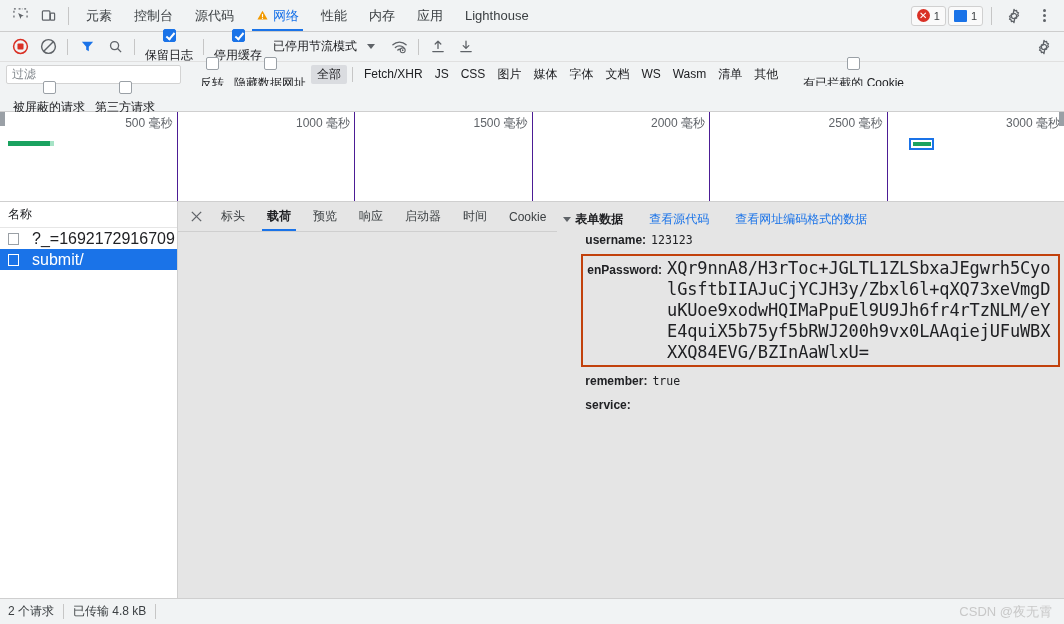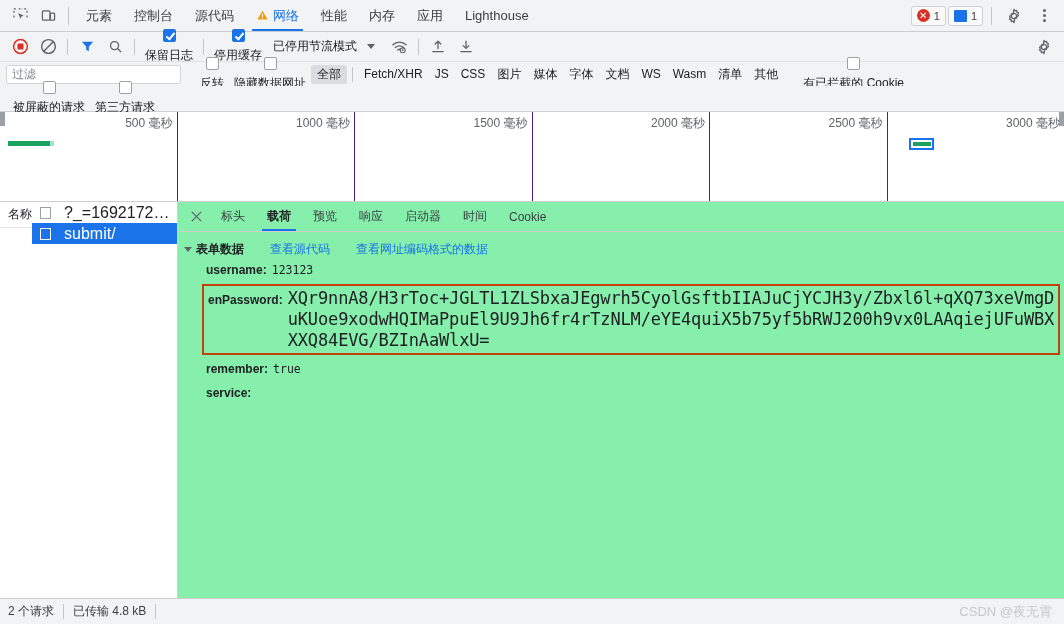--- a/index.html
+++ b/index.html
@@ -186,7 +186,7 @@
     width: 178px; min-width: 178px;
     background: #fff;
     border-right: 1px solid #cfcfcf;
-    display: flex; flex-direction: row;
+    display: flex; flex-direction: column;
   }
   .rl-head {
     height: 26px; min-height: 26px;

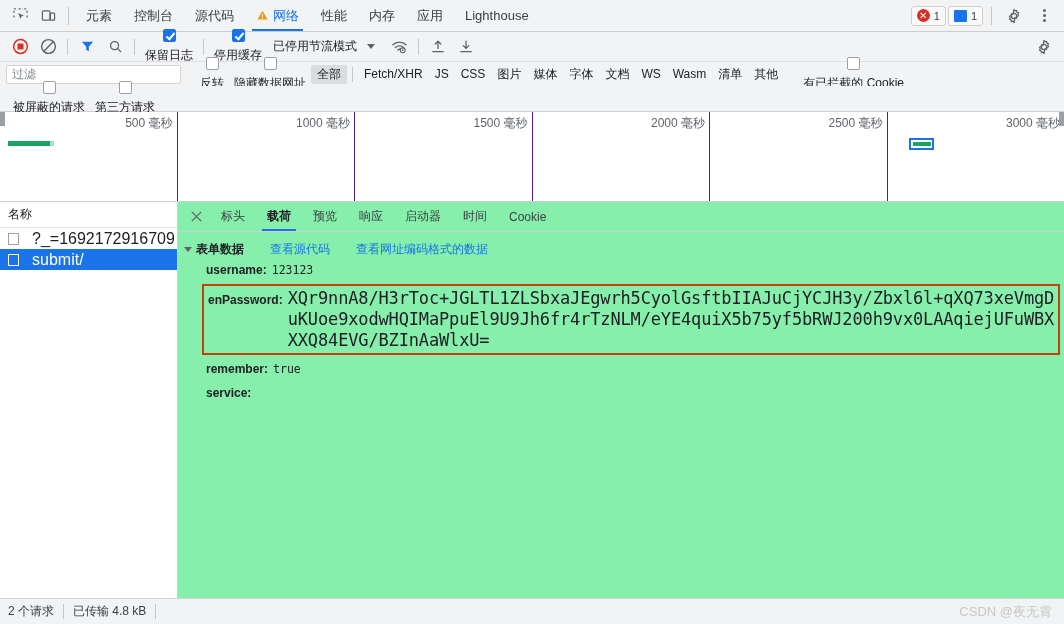--- a/index.html
+++ b/index.html
@@ -211,7 +211,7 @@
   .rl-row.sel .rl-icon { border-color: #fff; background: #1a73e8; }
   .rl-row .nm { overflow: hidden; text-overflow: ellipsis; }
 
-  .detail { flex: 1; display: flex; flex-direction: column; background: #86efac; min-width: 0; }
+  .detail { flex: 1; display: flex; flex-direction: row; background: #e5e5e5; min-width: 0; }
   .det-tabs {
     height: 30px; min-height: 30px;
     display: flex; align-items: stretch;

